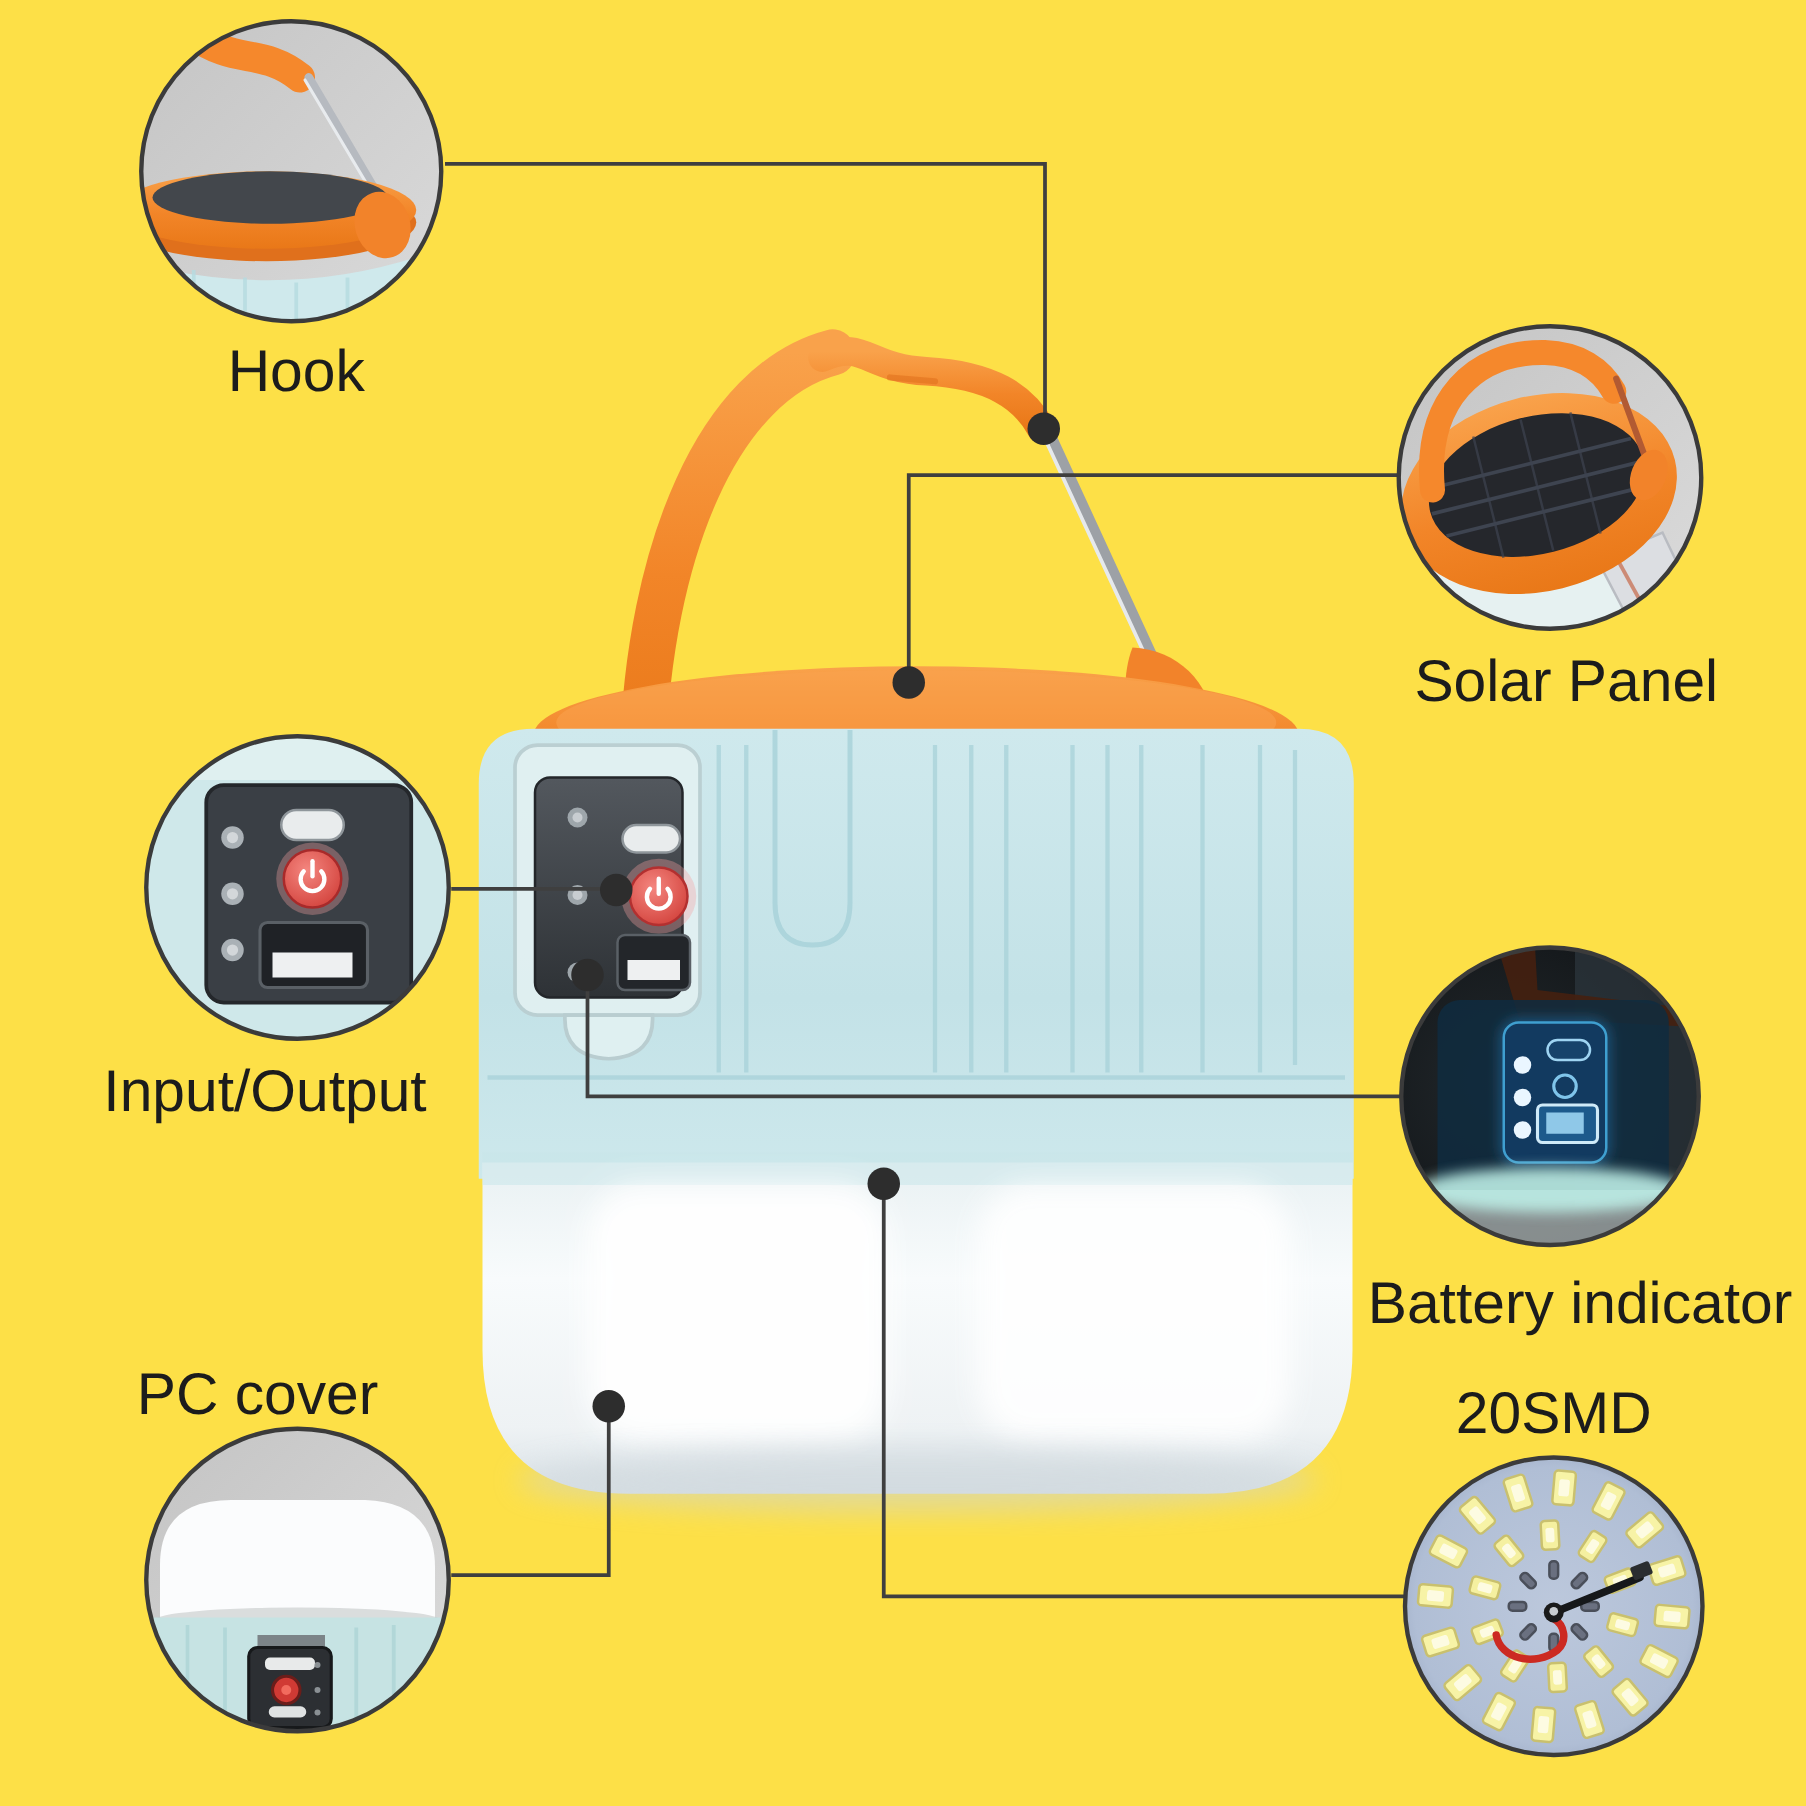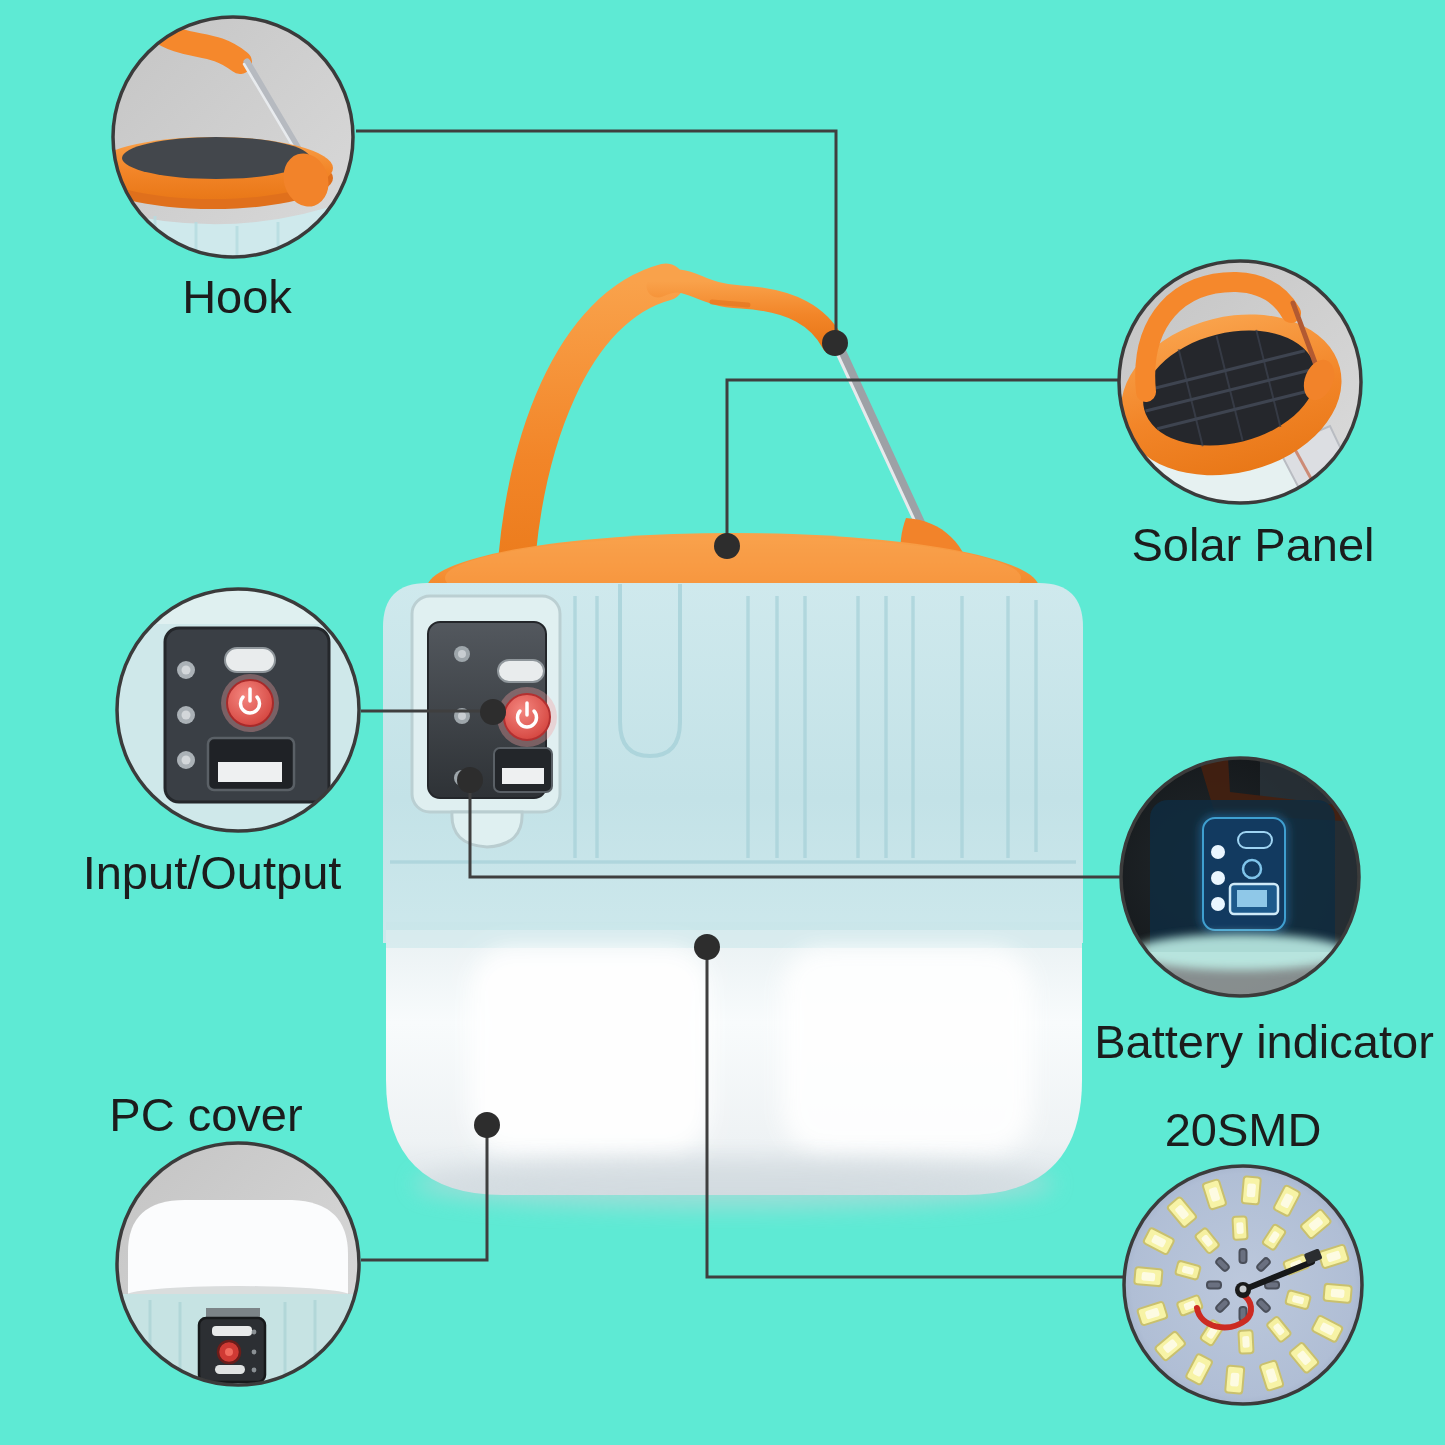--- a/index.html
+++ b/index.html
@@ -3,7 +3,7 @@
 <meta charset="utf-8">
 <style>
   html,body{margin:0;padding:0;background:#eeeeee;}
-  .stage{position:relative;width:1445px;height:1445px;background:#5eead4;overflow:hidden;
+  .stage{position:relative;width:1445px;height:1445px;background:#fde047;overflow:hidden;
          font-family:"Liberation Sans", sans-serif;}
   svg{display:block;}
   text.callout-label{font-family:"Liberation Sans", sans-serif;font-size:47px;fill:#1c1c1c;}

